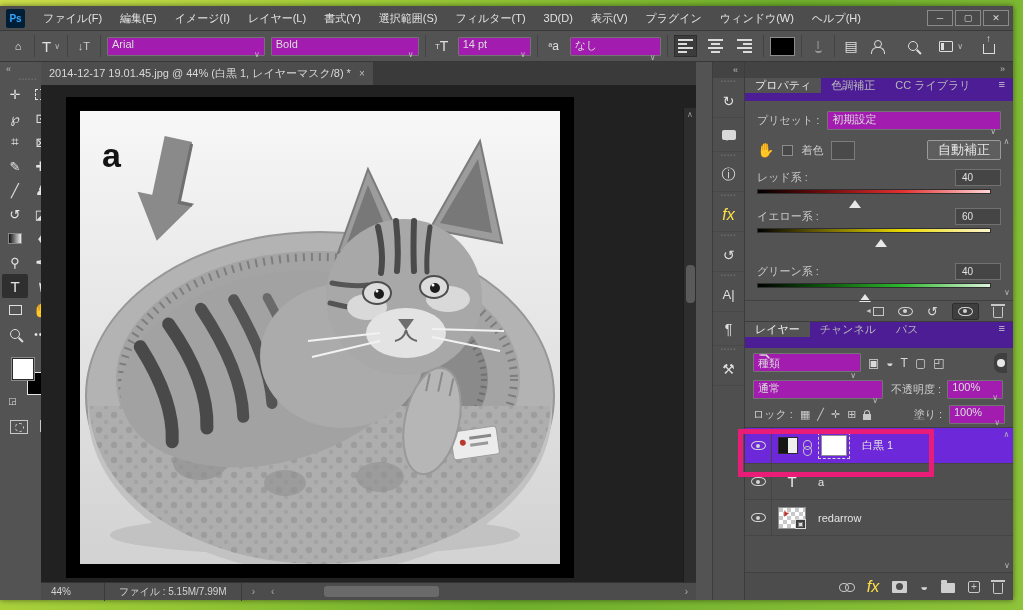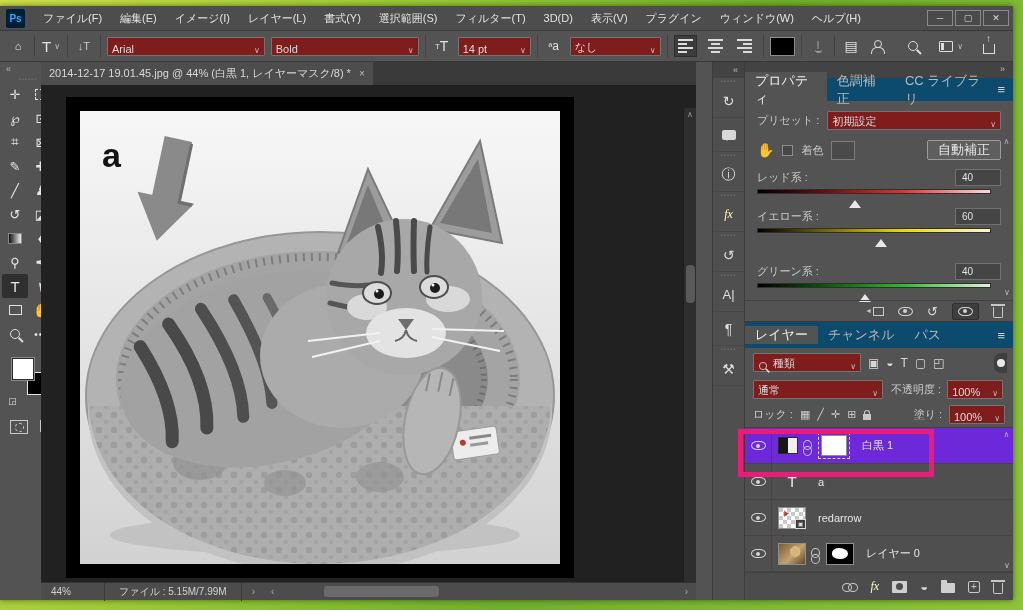--- a/index.html
+++ b/index.html
@@ -19,7 +19,7 @@
   .optionsbar{position:absolute;left:0;top:25px;width:100%;height:31px;background:#535353;border-bottom:1px solid #383838;display:flex;align-items:center;gap:6px;padding:0 8px;}
   .osep{width:1px;height:22px;background:#424242;}
   .obtn{display:flex;align-items:center;justify-content:center;min-width:20px;height:22px;color:#e0e0e0;}
-  .dd{height:19px;background:#7f1d1d;border:1px solid #737373;border-radius:1px;display:flex;align-items:flex-end;padding:0 4px;color:#dcdcdc;font-size:11px;}
+  .dd{height:19px;background:#a21caf;border:1px solid #737373;border-radius:1px;display:flex;align-items:flex-start;padding:0 4px;color:#dcdcdc;font-size:11px;flex-direction:column;}
   .dd .car{margin-left:auto;font-size:8px;color:#bbb;padding-left:6px;}
   .align-ic{width:15px;display:flex;flex-direction:column;gap:2px;}
   .align-ic i{display:block;height:2px;background:#dcdcdc;width:100%;}

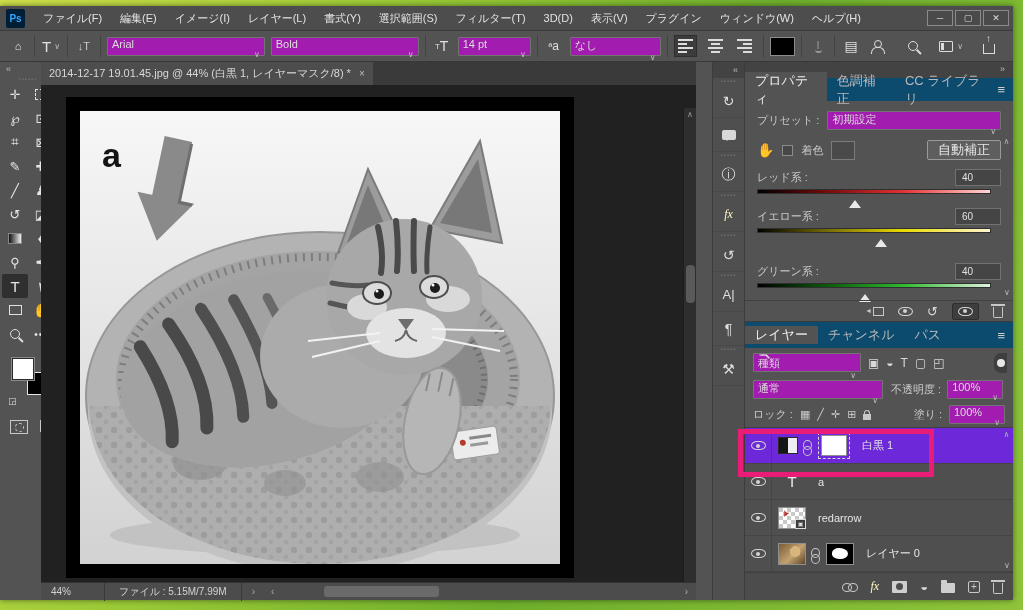--- a/index.html
+++ b/index.html
@@ -82,7 +82,7 @@
   
   .panels{position:absolute;left:745px;top:56px;width:268px;height:538px;background:#535353;display:flex;flex-direction:column;}
   .ptop{height:16px;background:#434343;color:#bbb;font-size:9px;text-align:right;padding:2px 8px 0 0;}
-  .ptabs{height:23px;background:#0c4a6e;display:flex;align-items:center;color:#b8b8b8;font-size:13px;}
+  .ptabs{height:23px;background:#4c1d95;display:flex;align-items:flex-start;color:#b8b8b8;font-size:11px;}
   .ptab{padding:0 10px;display:flex;align-items:center;}
   .ptab.on{background:#535353;color:#ececec;}
   .pmenu{margin-left:auto;padding-right:8px;display:flex;align-items:center;color:#cfcfcf;}

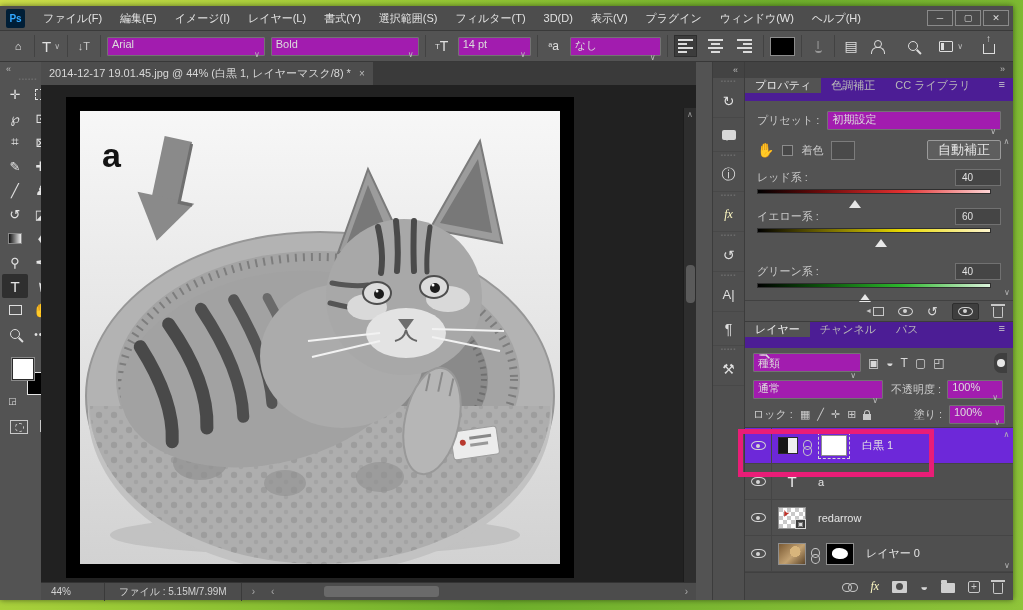--- a/index.html
+++ b/index.html
@@ -144,7 +144,7 @@
   .ttext{width:28px;display:flex;align-items:center;justify-content:center;color:#ececec;font-size:15px;}
   .lscroll{position:absolute;right:2px;top:2px;bottom:2px;width:9px;color:#b5b5b5;font-size:8px;text-align:center;}
   .lfoot{height:28px;border-top:1px solid #404040;display:flex;align-items:center;justify-content:flex-end;gap:13px;padding-right:10px;background:#4c4c4c;}
-  .fxtxt{font-style:italic;color:#fef9c3;font-size:12px;font-family:Liberation Serif, serif;}
+  .fxtxt{font-style:italic;color:#fde047;font-size:16px;}
   .foldic{display:inline-block;width:14px;height:10px;background:#cfcfcf;border-radius:1px;position:relative;margin-top:3px;}
   .foldic::before{content:'';position:absolute;top:-3px;left:0;width:6px;height:3px;background:#cfcfcf;border-radius:1px 1px 0 0;}
   .newic{width:12px;height:12px;border:1.5px solid #c9c9c9;border-radius:2px;color:#c9c9c9;font-size:10px;display:flex;align-items:center;justify-content:center;line-height:0;}

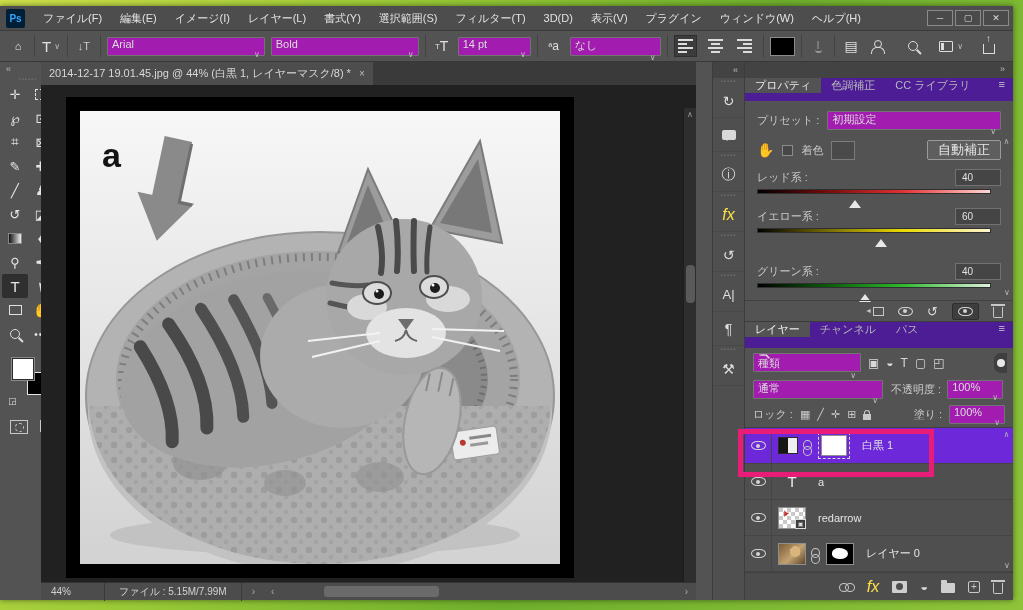--- a/index.html
+++ b/index.html
@@ -650,17 +650,6 @@
           </span>
           <span class="lname">redarrow</span>
         </div>
-        <div class="lrow">
-          <span class="eyebox">
-              <s class="eye"></s>
-            </span>
-          <span class="lthumbwrap">
-            <s class="photothumb"></s>
-            <s class="chain v"></s>
-            <s class="maskblack"></s>
-          </span>
-          <span class="lname">レイヤー 0</span>
-        </div>
         <div class="lscroll">
           <s>∧</s>
           <s style="position:absolute;bottom:0;left:2px">∨</s>

